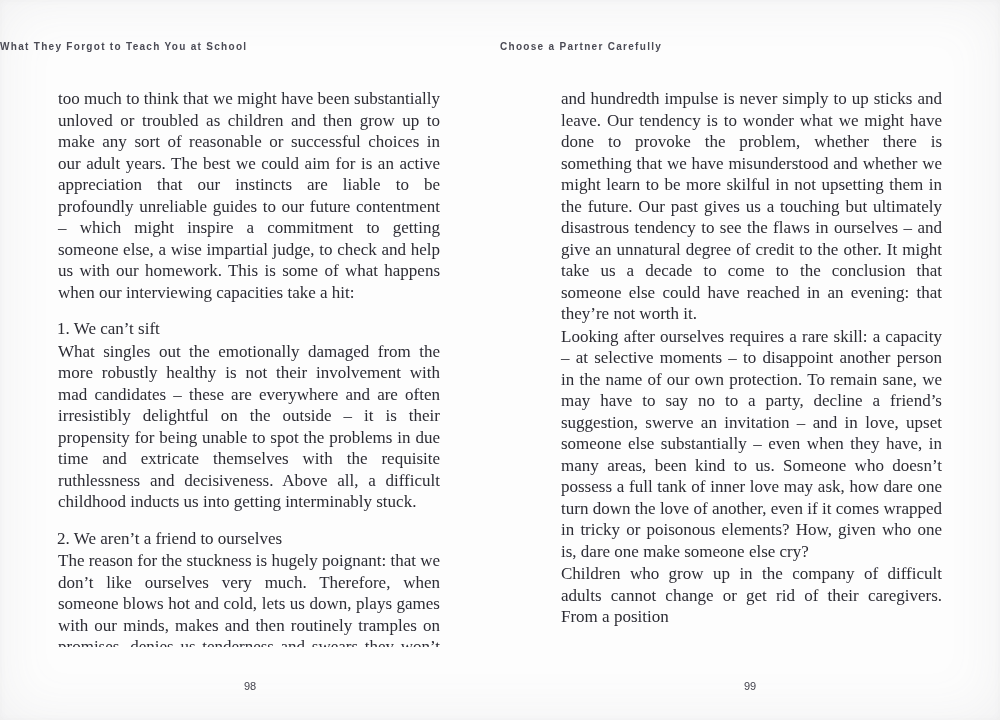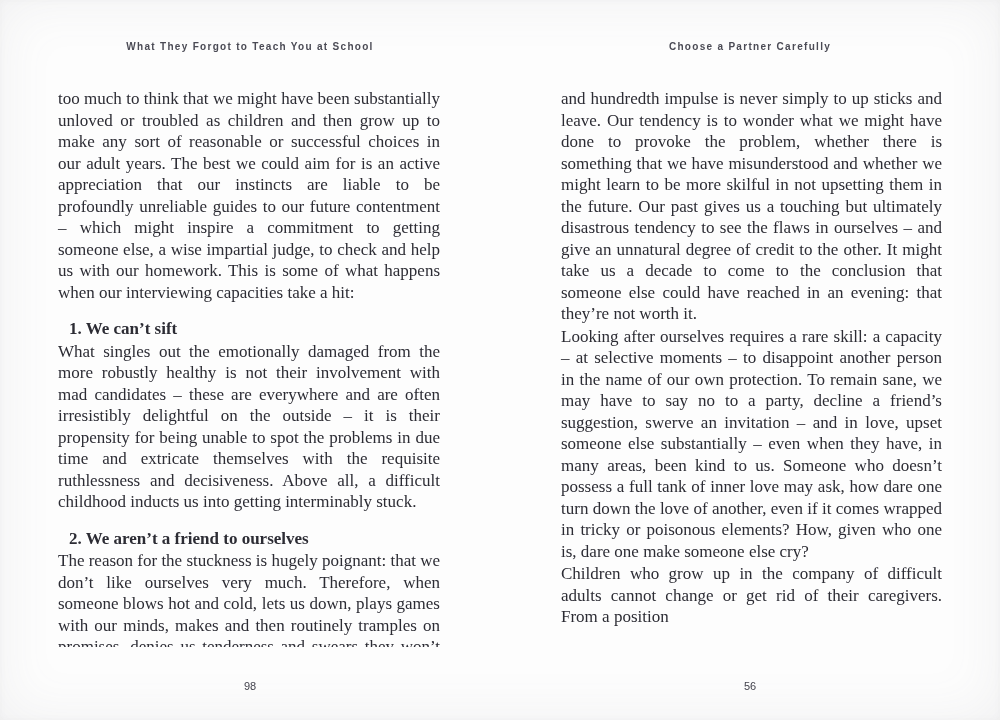--- a/index.html
+++ b/index.html
@@ -30,7 +30,7 @@
   }
   .running-head {
     margin-top: 41px;
-    text-align: center;
+    text-align: left;
     font-family: "Liberation Sans", sans-serif;
     font-weight: 600;
     font-size: 10px;

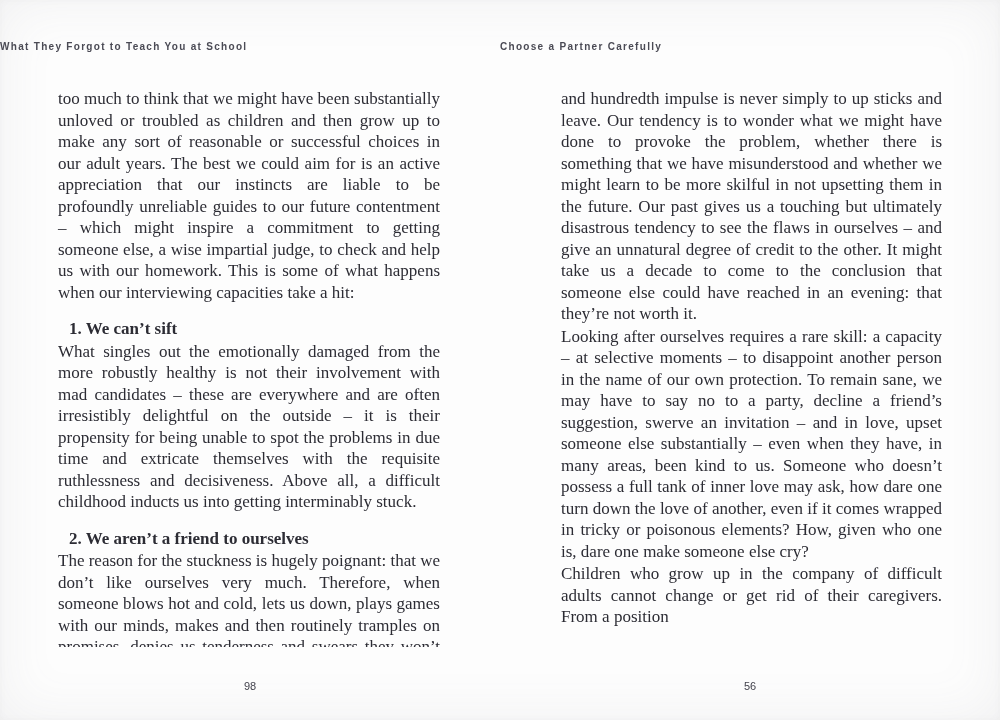--- a/index.html
+++ b/index.html
@@ -54,10 +54,10 @@
     margin: 1px;
   }
   .page-body h3 {
-    margin: 15px 0 0 12px;
+    margin: 15px 0 0 0;
     font-size: 17px;
     line-height: 21.5px;
-    font-weight: bold;
+    font-weight: normal;
     text-align: left;
   }
   .folio {

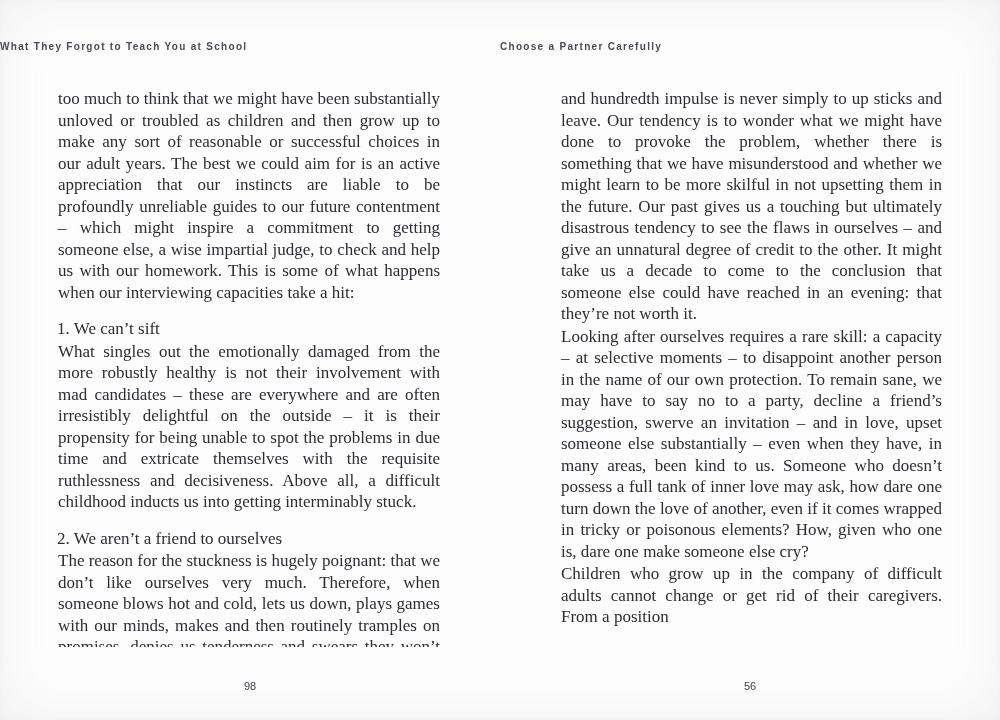--- a/index.html
+++ b/index.html
@@ -95,7 +95,7 @@
       <p>Looking after ourselves requires a rare skill: a capacity – at selective moments – to disappoint another person in the name of our own protection. To remain sane, we may have to say no to a party, decline a friend’s suggestion, swerve an invitation – and in love, upset someone else substantially – even when they have, in many areas, been kind to us. Someone who doesn’t possess a full tank of inner love may ask, how dare one turn down the love of another, even if it comes wrapped in tricky or poisonous elements? How, given who one is, dare one make someone else cry?</p>
       <p>Children who grow up in the company of difficult adults cannot change or get rid of their caregivers. From a position</p>
     </div>
-    <div class="folio">56</div>
+    <div class="folio">99</div>
   </div>
 
 </div>

